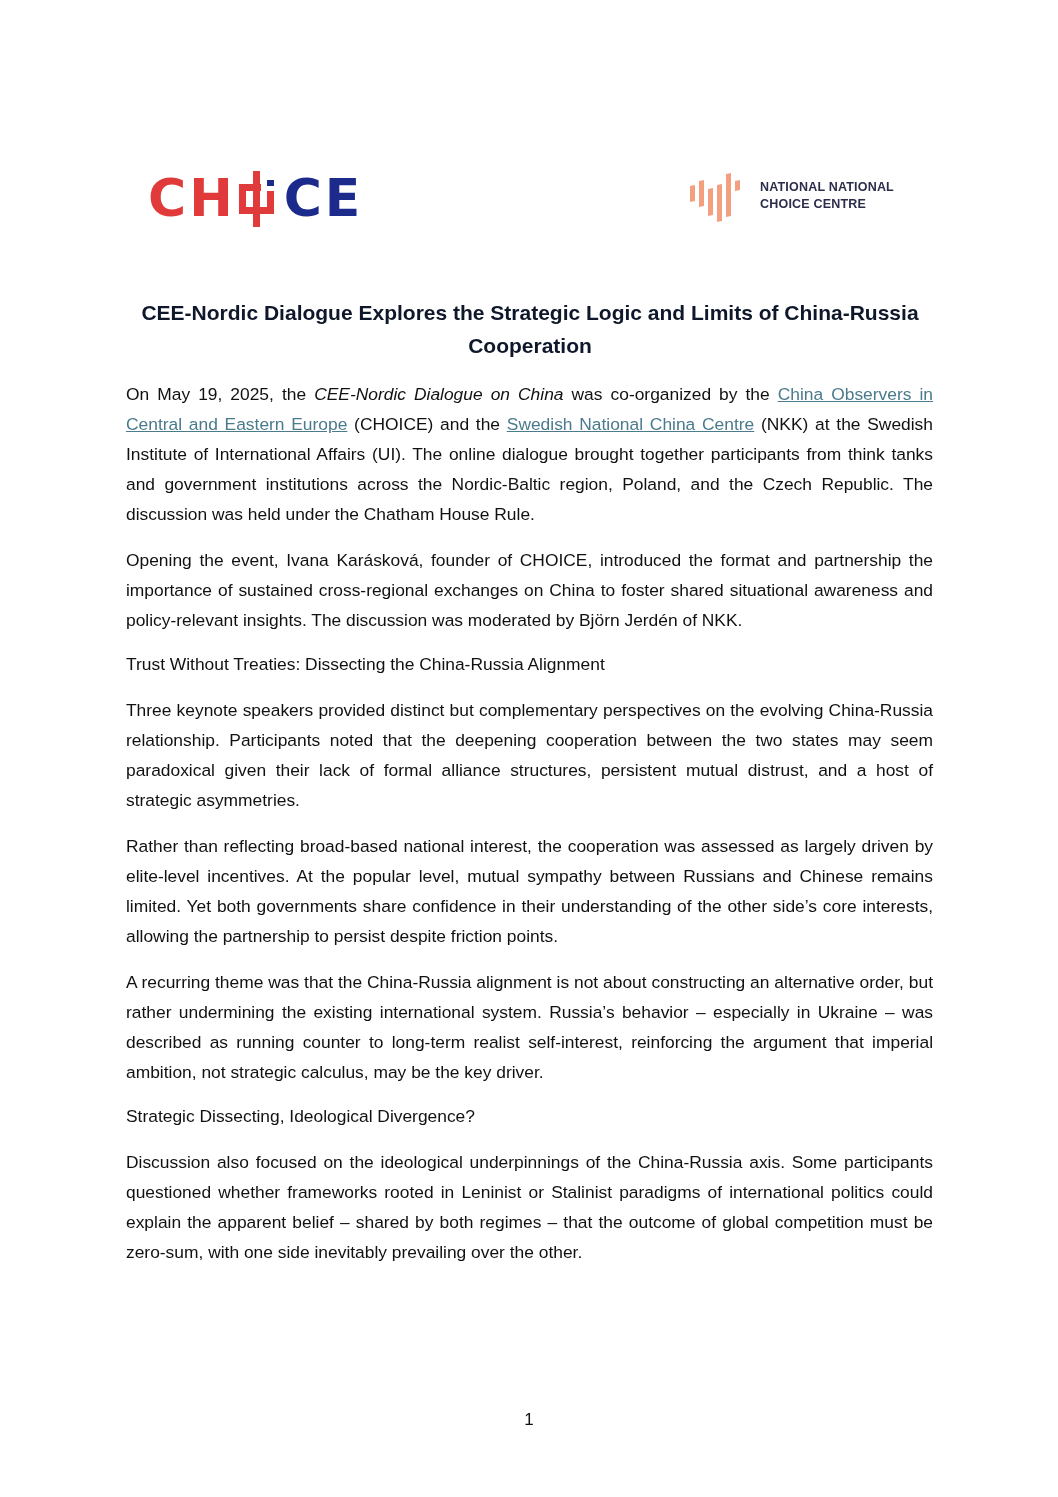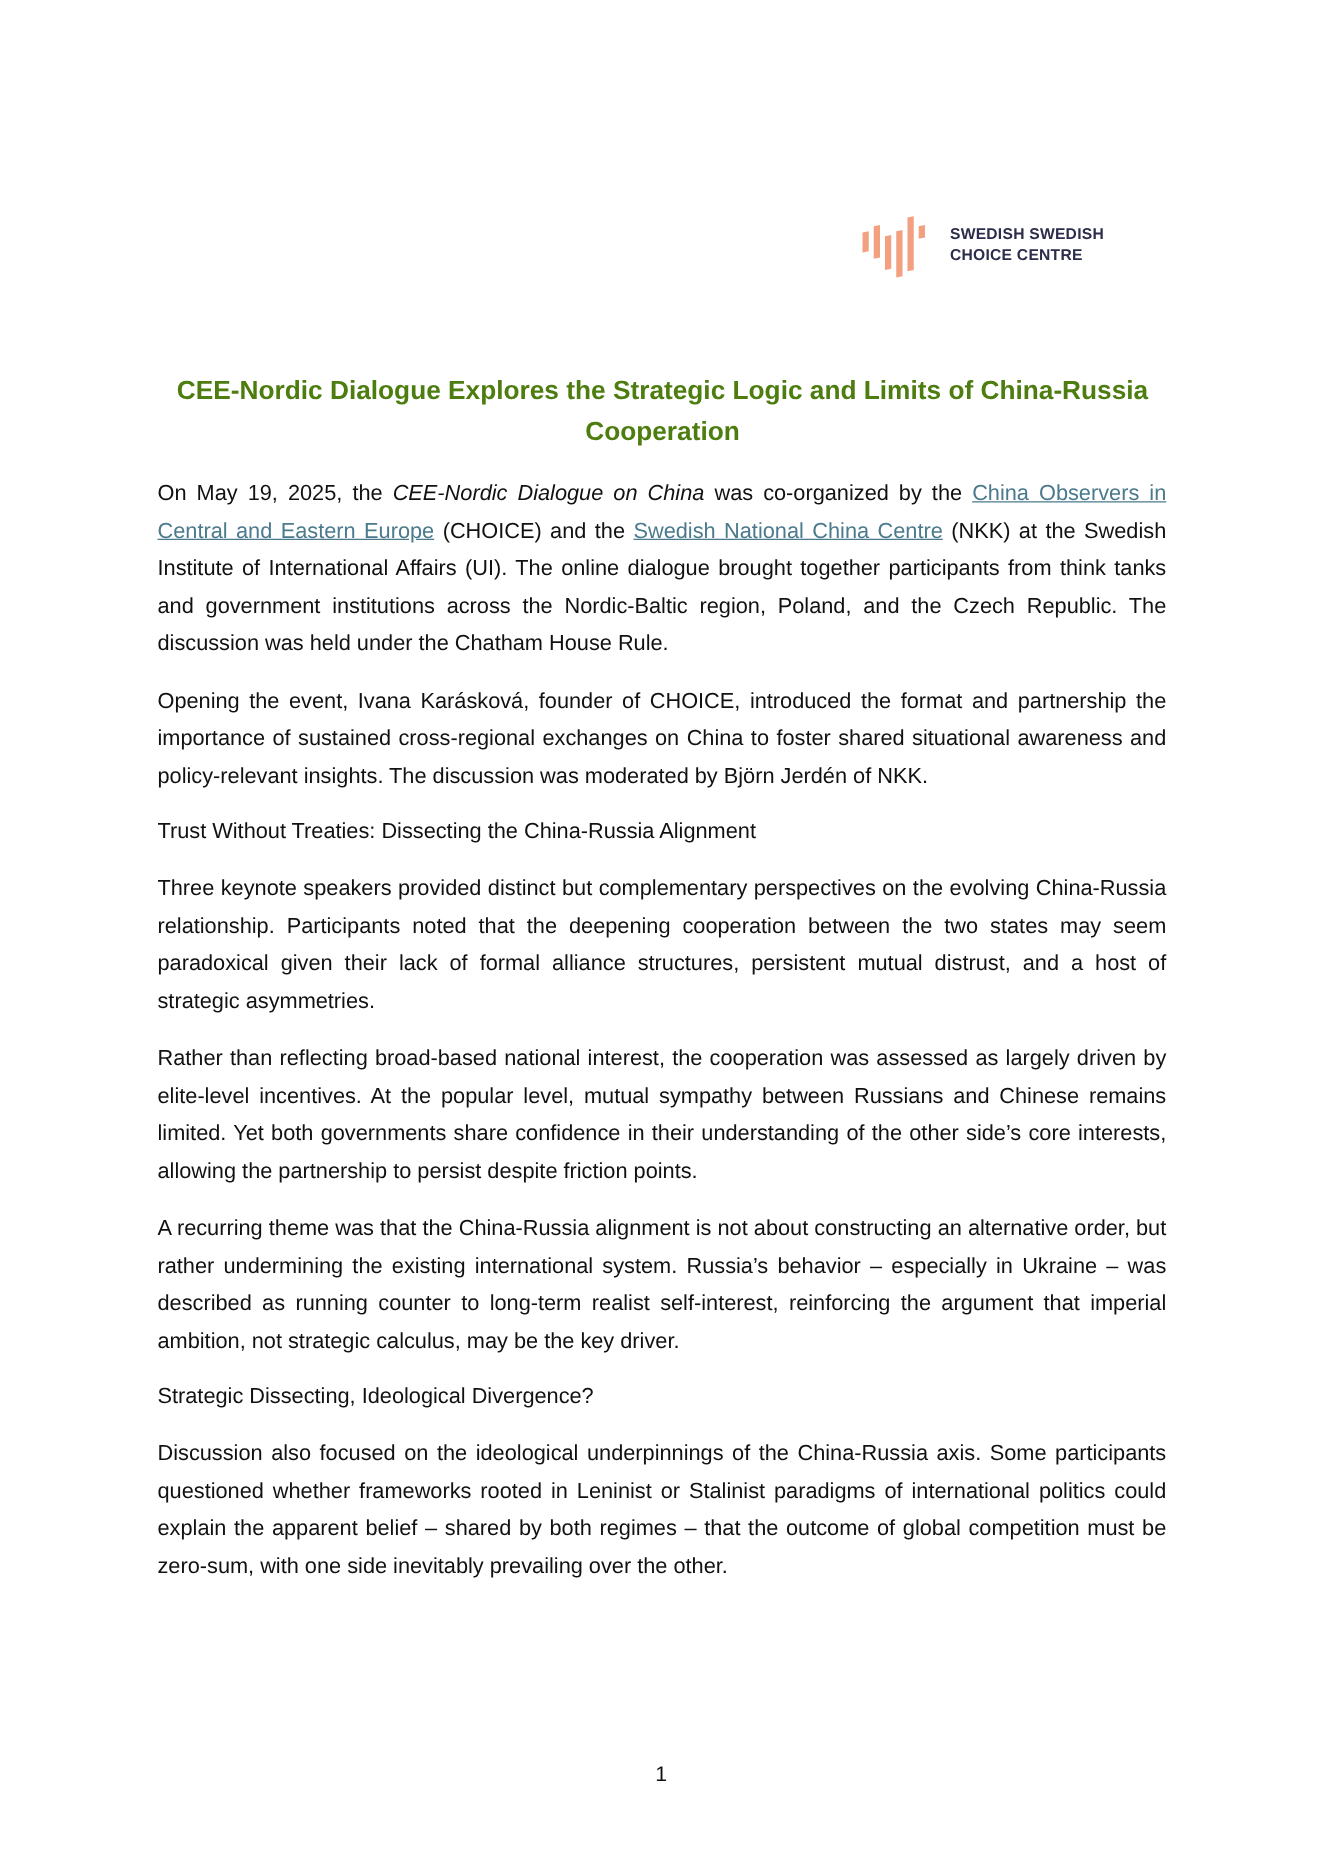--- a/index.html
+++ b/index.html
@@ -34,6 +34,18 @@
 
 <div class="page">
 
+  <div class="logo-choice">
+    <span class="ch red">CH</span>
+    <svg width="46" height="62" viewBox="0 0 46 62">
+      <rect x="2" y="17" width="7" height="30" fill="#e03a3a"></rect>
+      <rect x="2" y="40" width="30" height="7" fill="#e03a3a"></rect>
+      <rect x="2" y="17" width="22" height="7" fill="#e03a3a"></rect>
+      <rect x="16" y="4" width="7" height="56" fill="#e03a3a"></rect>
+      <rect x="30" y="24" width="7" height="23" fill="#e03a3a"></rect>
+      <rect x="30" y="13" width="7" height="6" fill="#1c2a8c"></rect>
+    </svg>
+    <span class="ch blue">CE</span>
+  </div>
 
   <div class="logo-nkk">
     <svg width="58" height="60" viewBox="0 0 58 60">

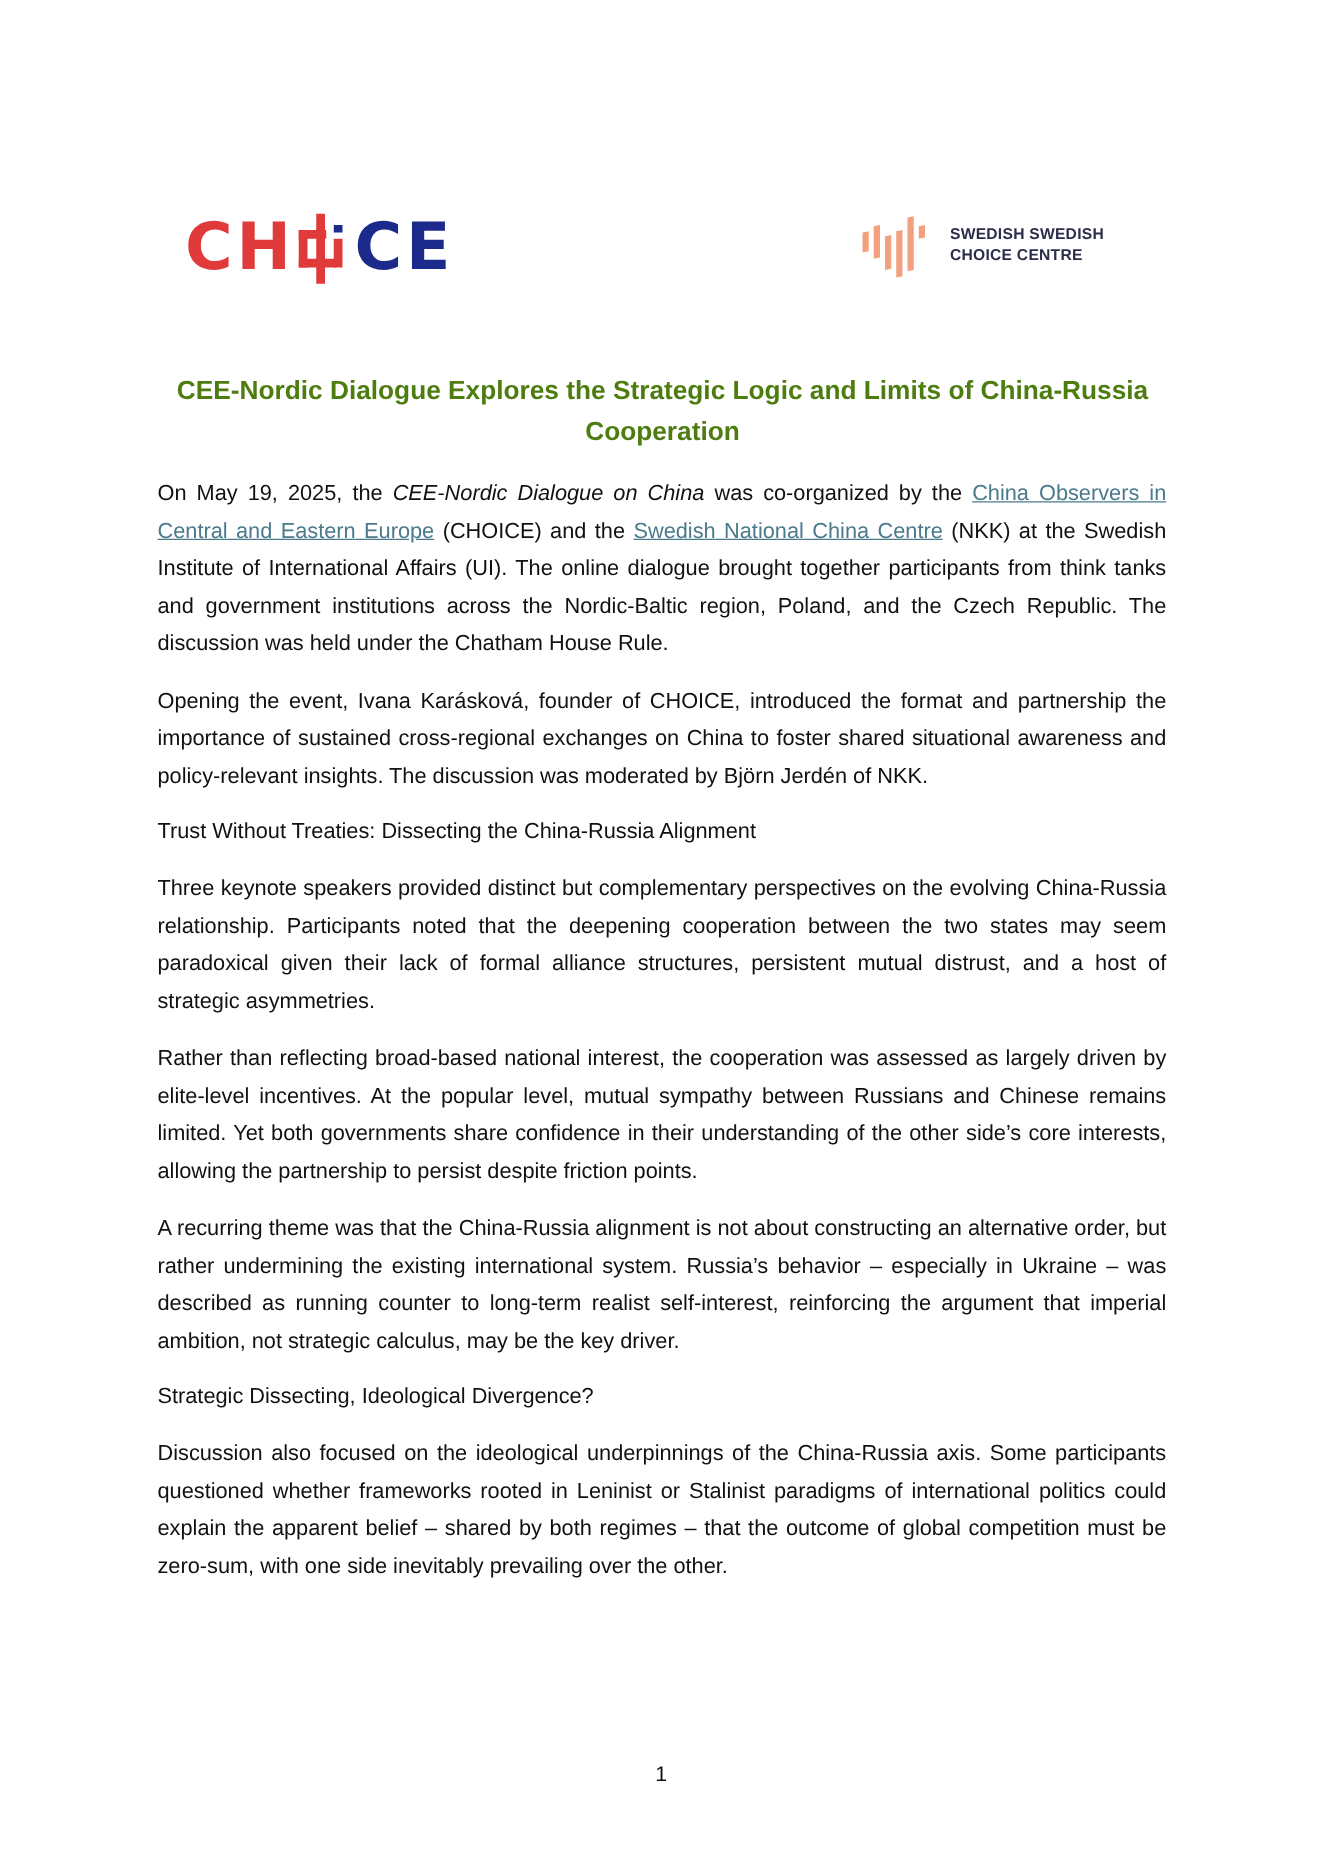--- a/index.html
+++ b/index.html
@@ -59,7 +59,7 @@
       </g>
     </svg>
     <div class="nkk-text">
-      <div>SWEDISH SWEDISH</div>
+      <div>NATIONAL NATIONAL</div>
       <div>CHOICE CENTRE</div>
     </div>
   </div>

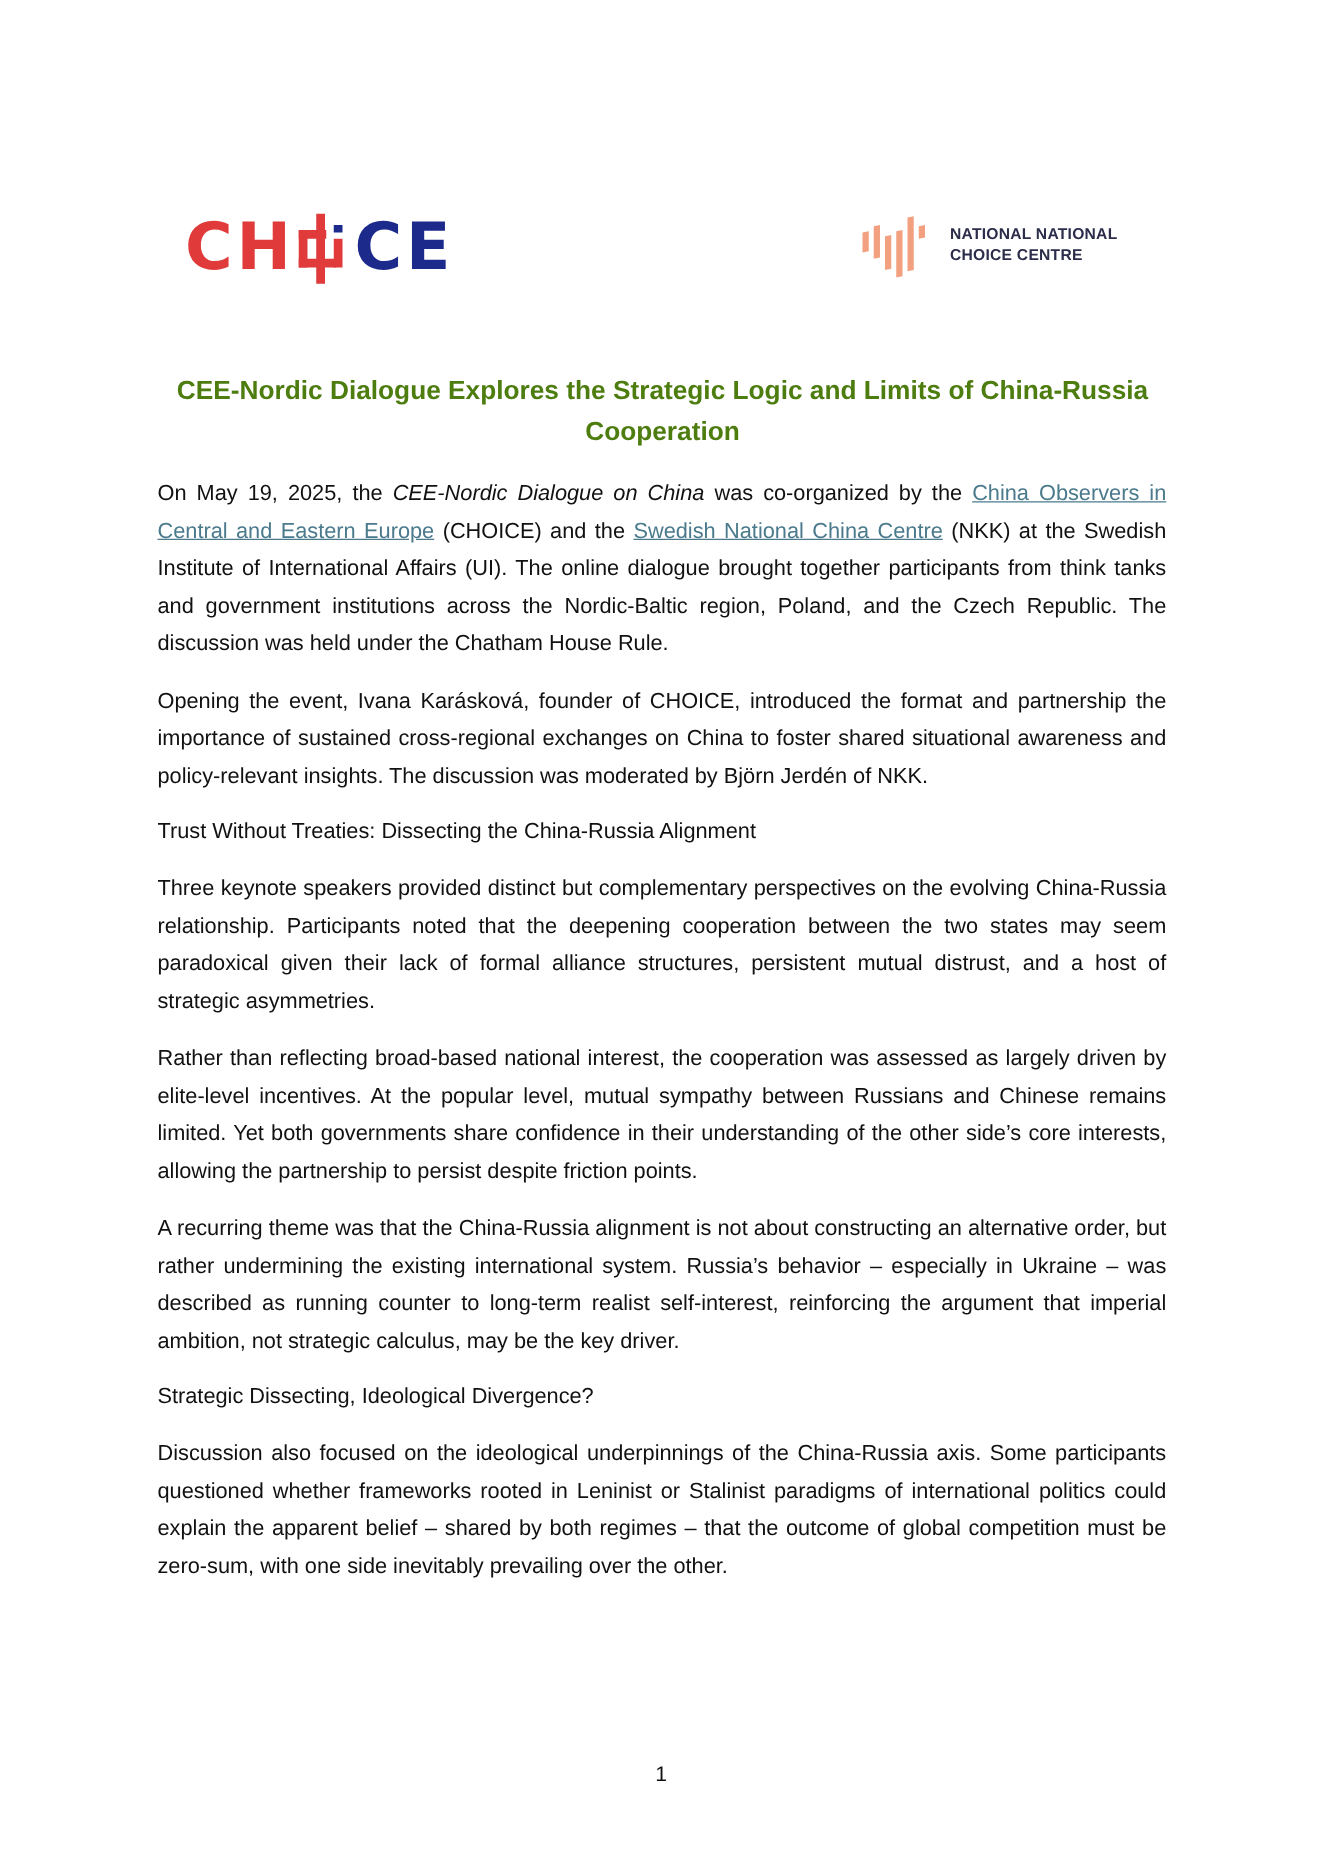--- a/index.html
+++ b/index.html
@@ -17,7 +17,7 @@
     .logo-nkk .nkk-text { margin-left: 14px; font-family: "Liberation Sans", sans-serif; font-weight: bold; font-size: 12.5px; line-height: 17px; color: #2b2d4a; letter-spacing: 0.2px; }
 
     .title { position: absolute; left: 126px; top: 282px; width: 808px; text-align: center;
-             font-family: "Liberation Sans", sans-serif; font-weight: bold; font-size: 21px; line-height: 33px; color: #4d7c0f; }
+             font-family: "Liberation Sans", sans-serif; font-weight: bold; font-size: 21px; line-height: 33px; color: #0f172a; }
 
     .body { position: absolute; left: 126px; top: 363px; width: 807px;
             font-family: "Liberation Sans", sans-serif; font-size: 17.4px; line-height: 30px; color: #111; }

